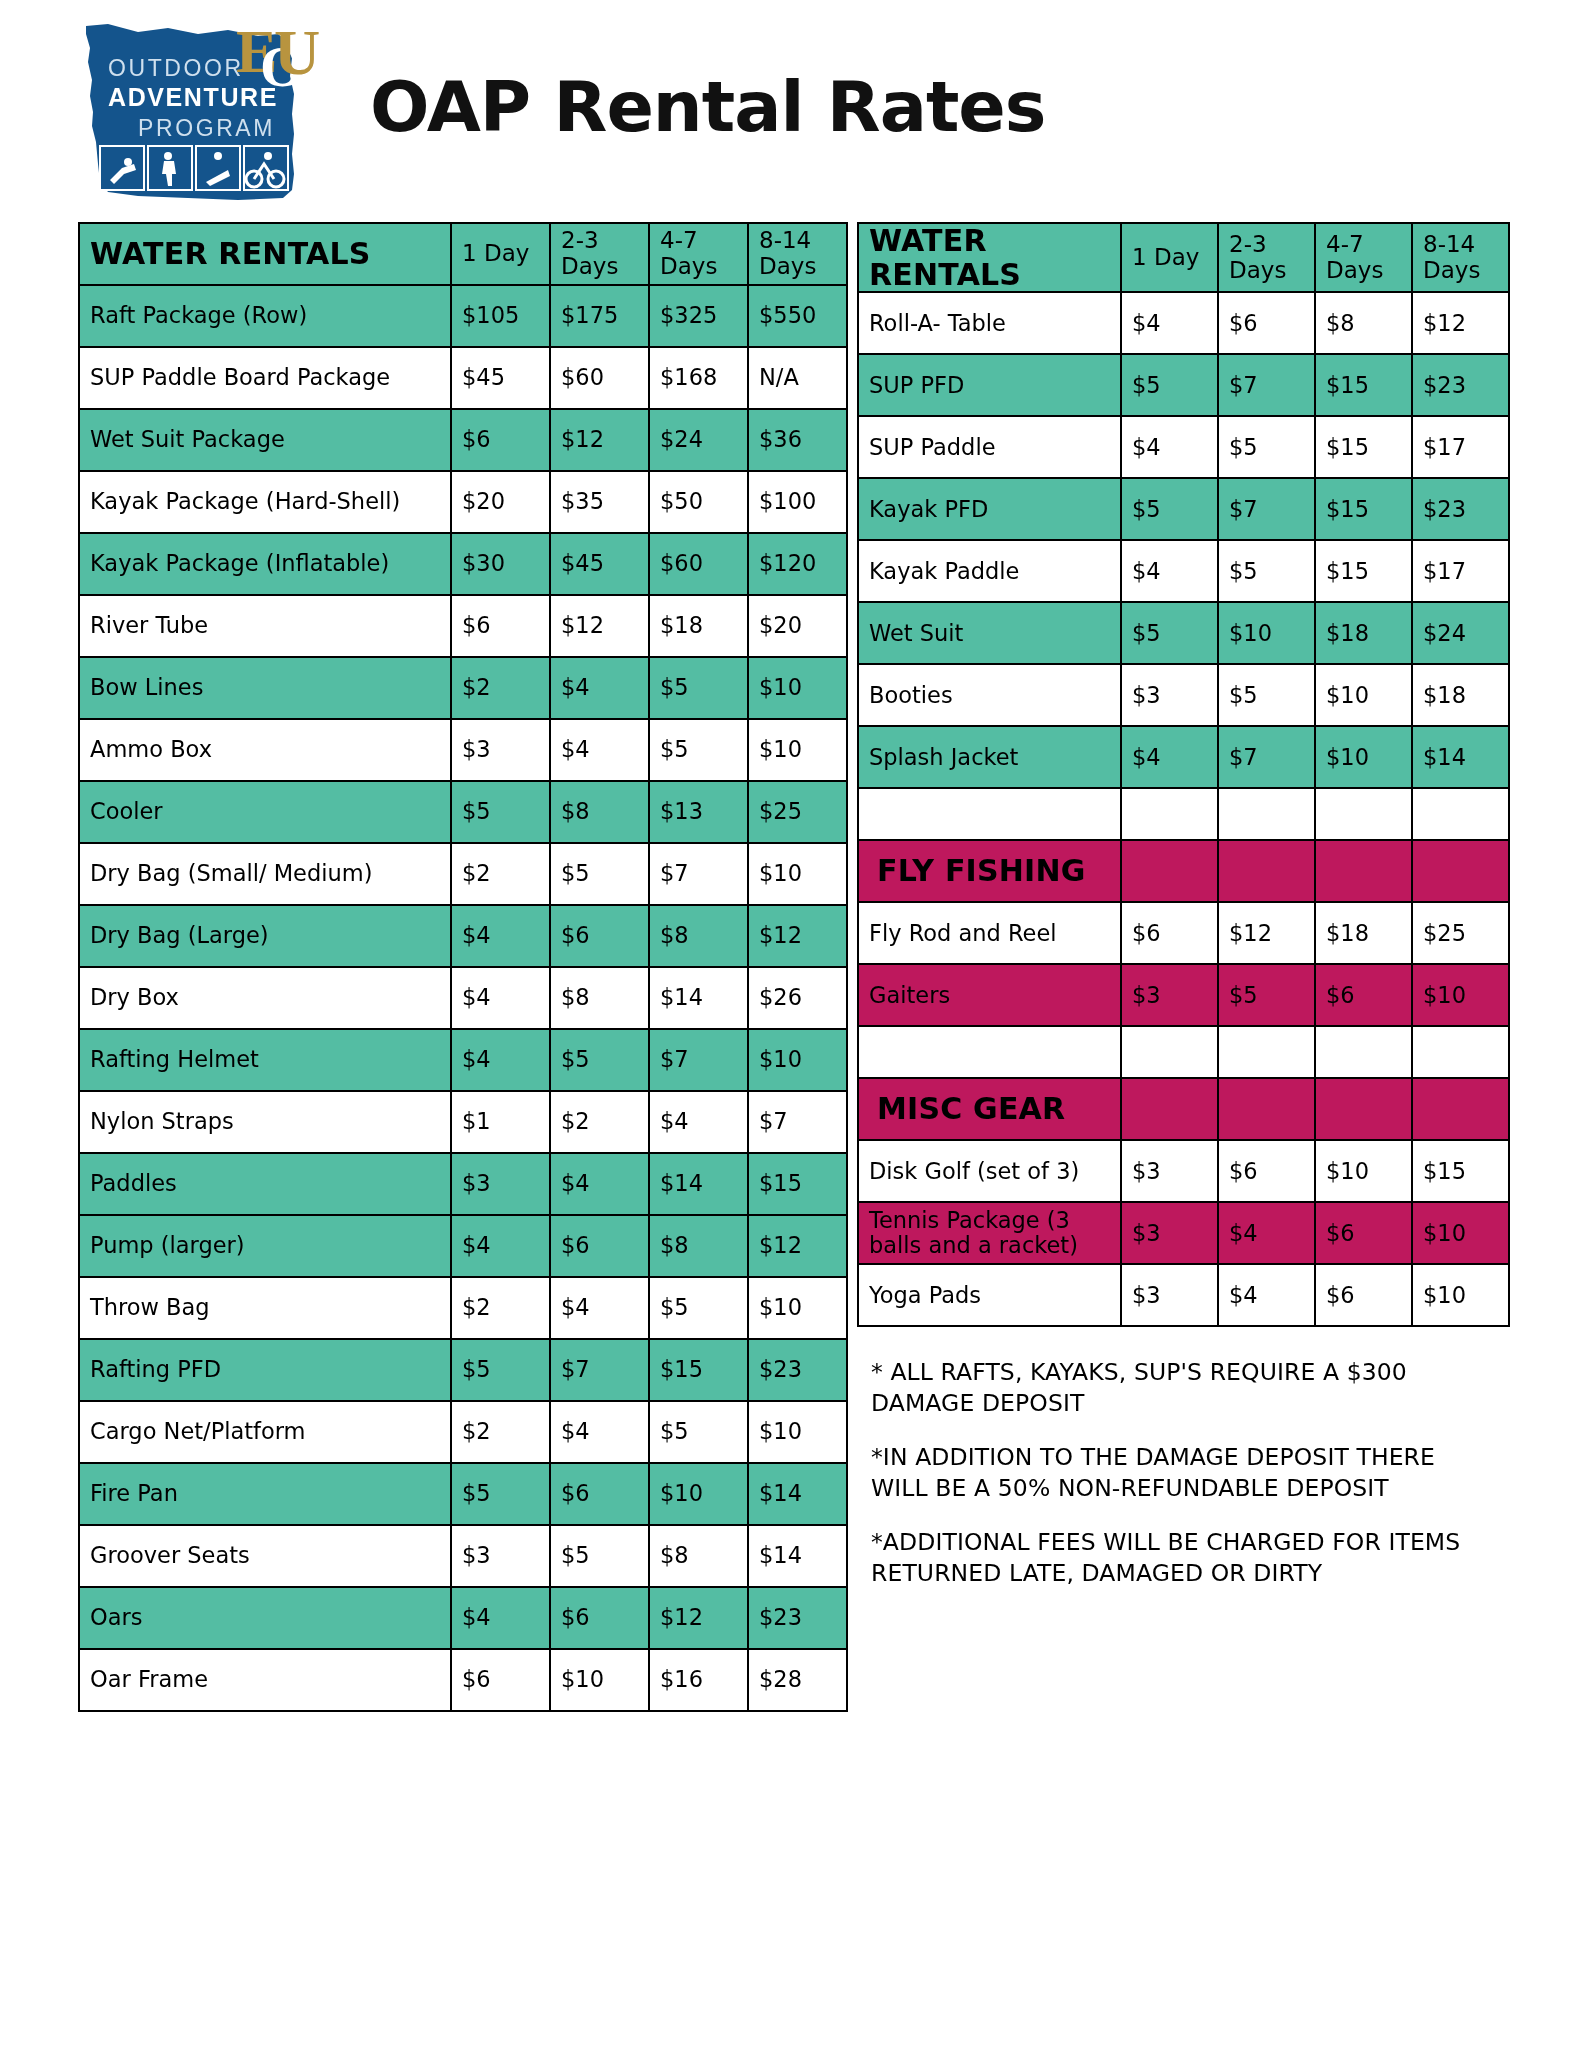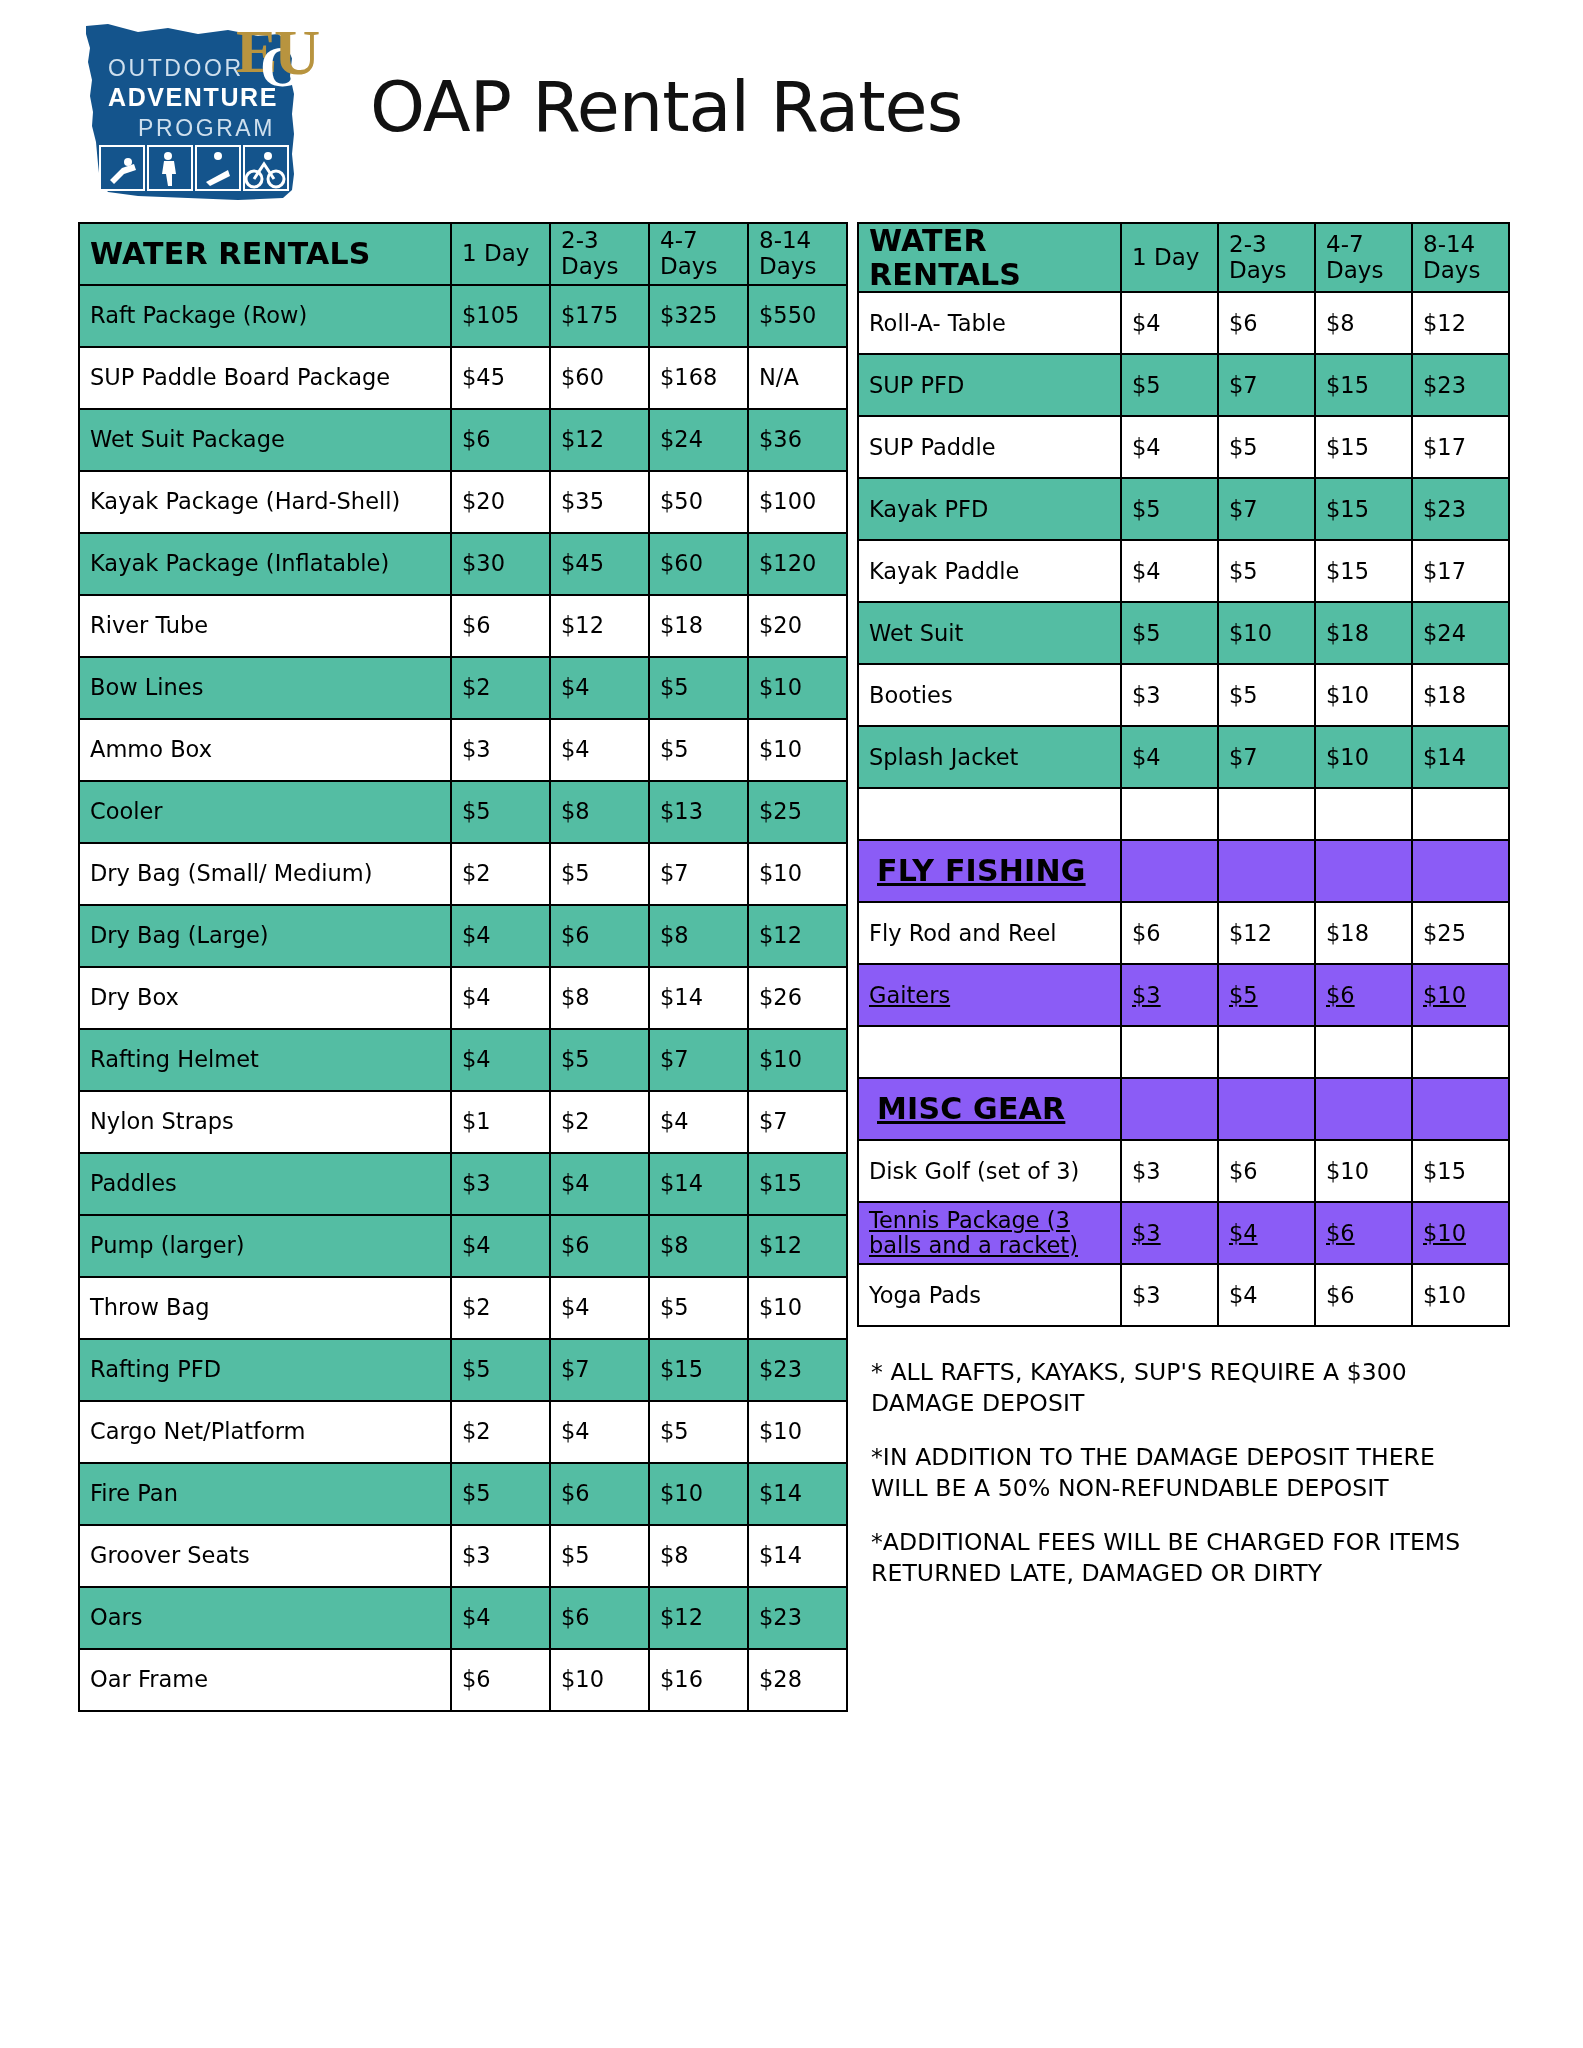--- a/index.html
+++ b/index.html
@@ -34,7 +34,7 @@
 
   .page-title {
     font-size: 70px;
-    font-weight: normal;
+    font-weight: bold;
     letter-spacing: -1px;
     color: #111111;
     margin: 0;

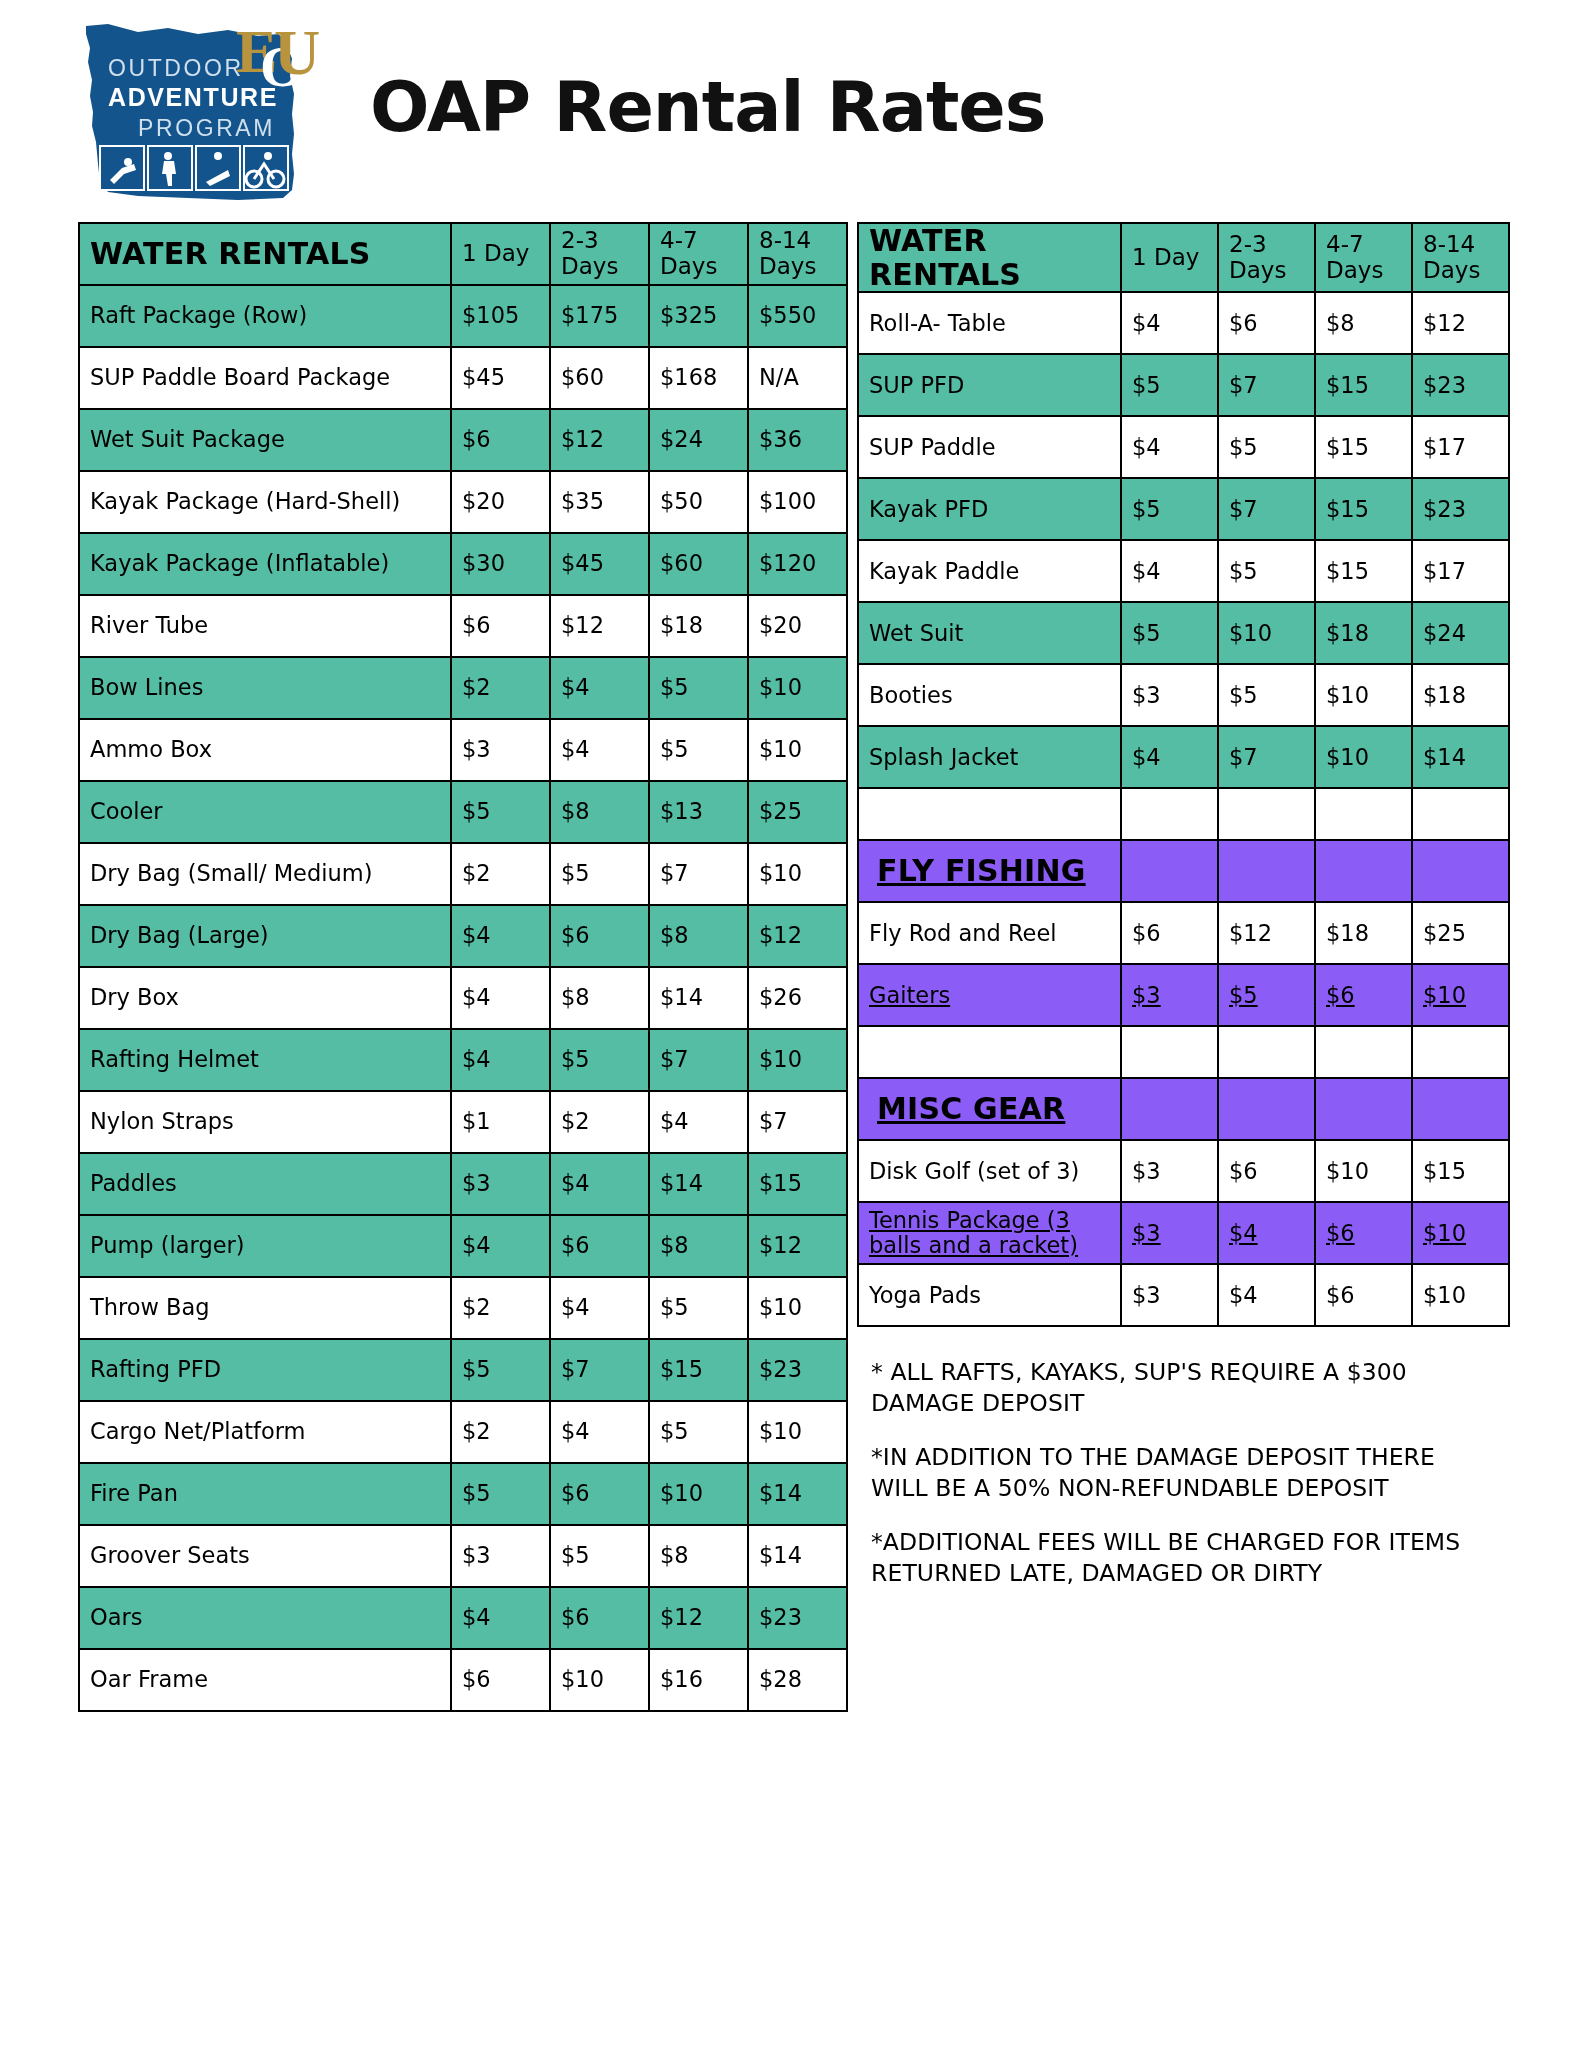--- a/index.html
+++ b/index.html
@@ -76,7 +76,7 @@
     line-height: 1.12;
   }
   table.rates td.green, table.rates th.green { background: #54bda3; }
-  table.rates td.salmon, table.rates th.salmon { background: #8b5cf6; text-decoration: underline; }
+  table.rates td.salmon, table.rates th.salmon { background: #be185d; }
   table.rates td.blank { height: 52px; }
 
   

